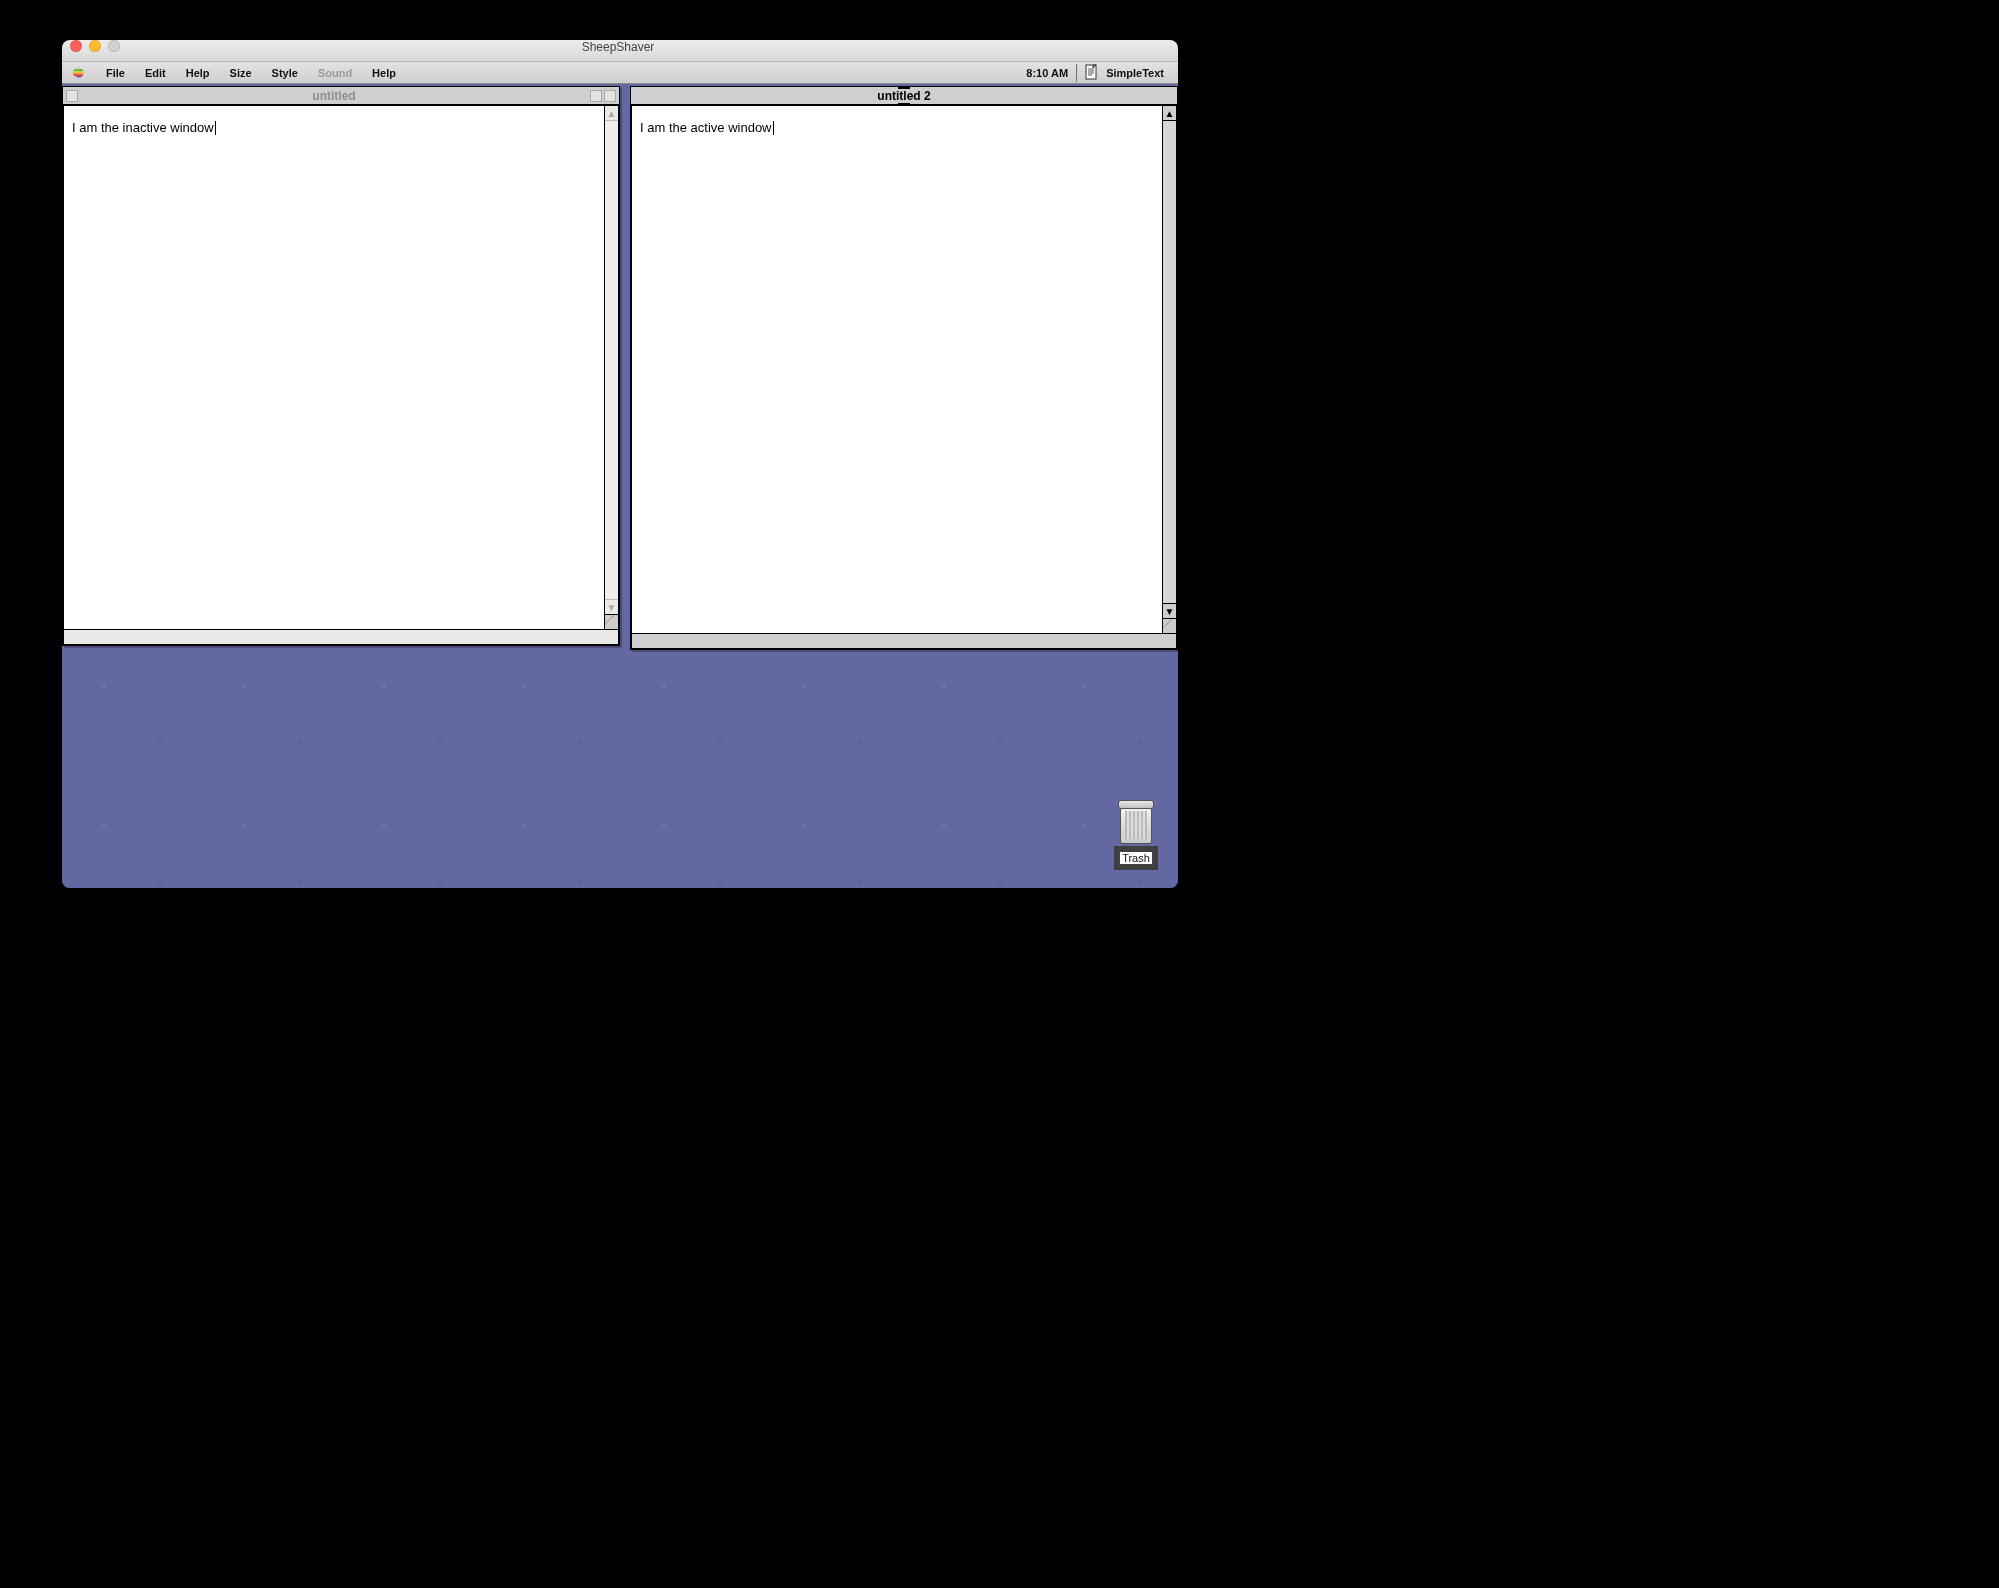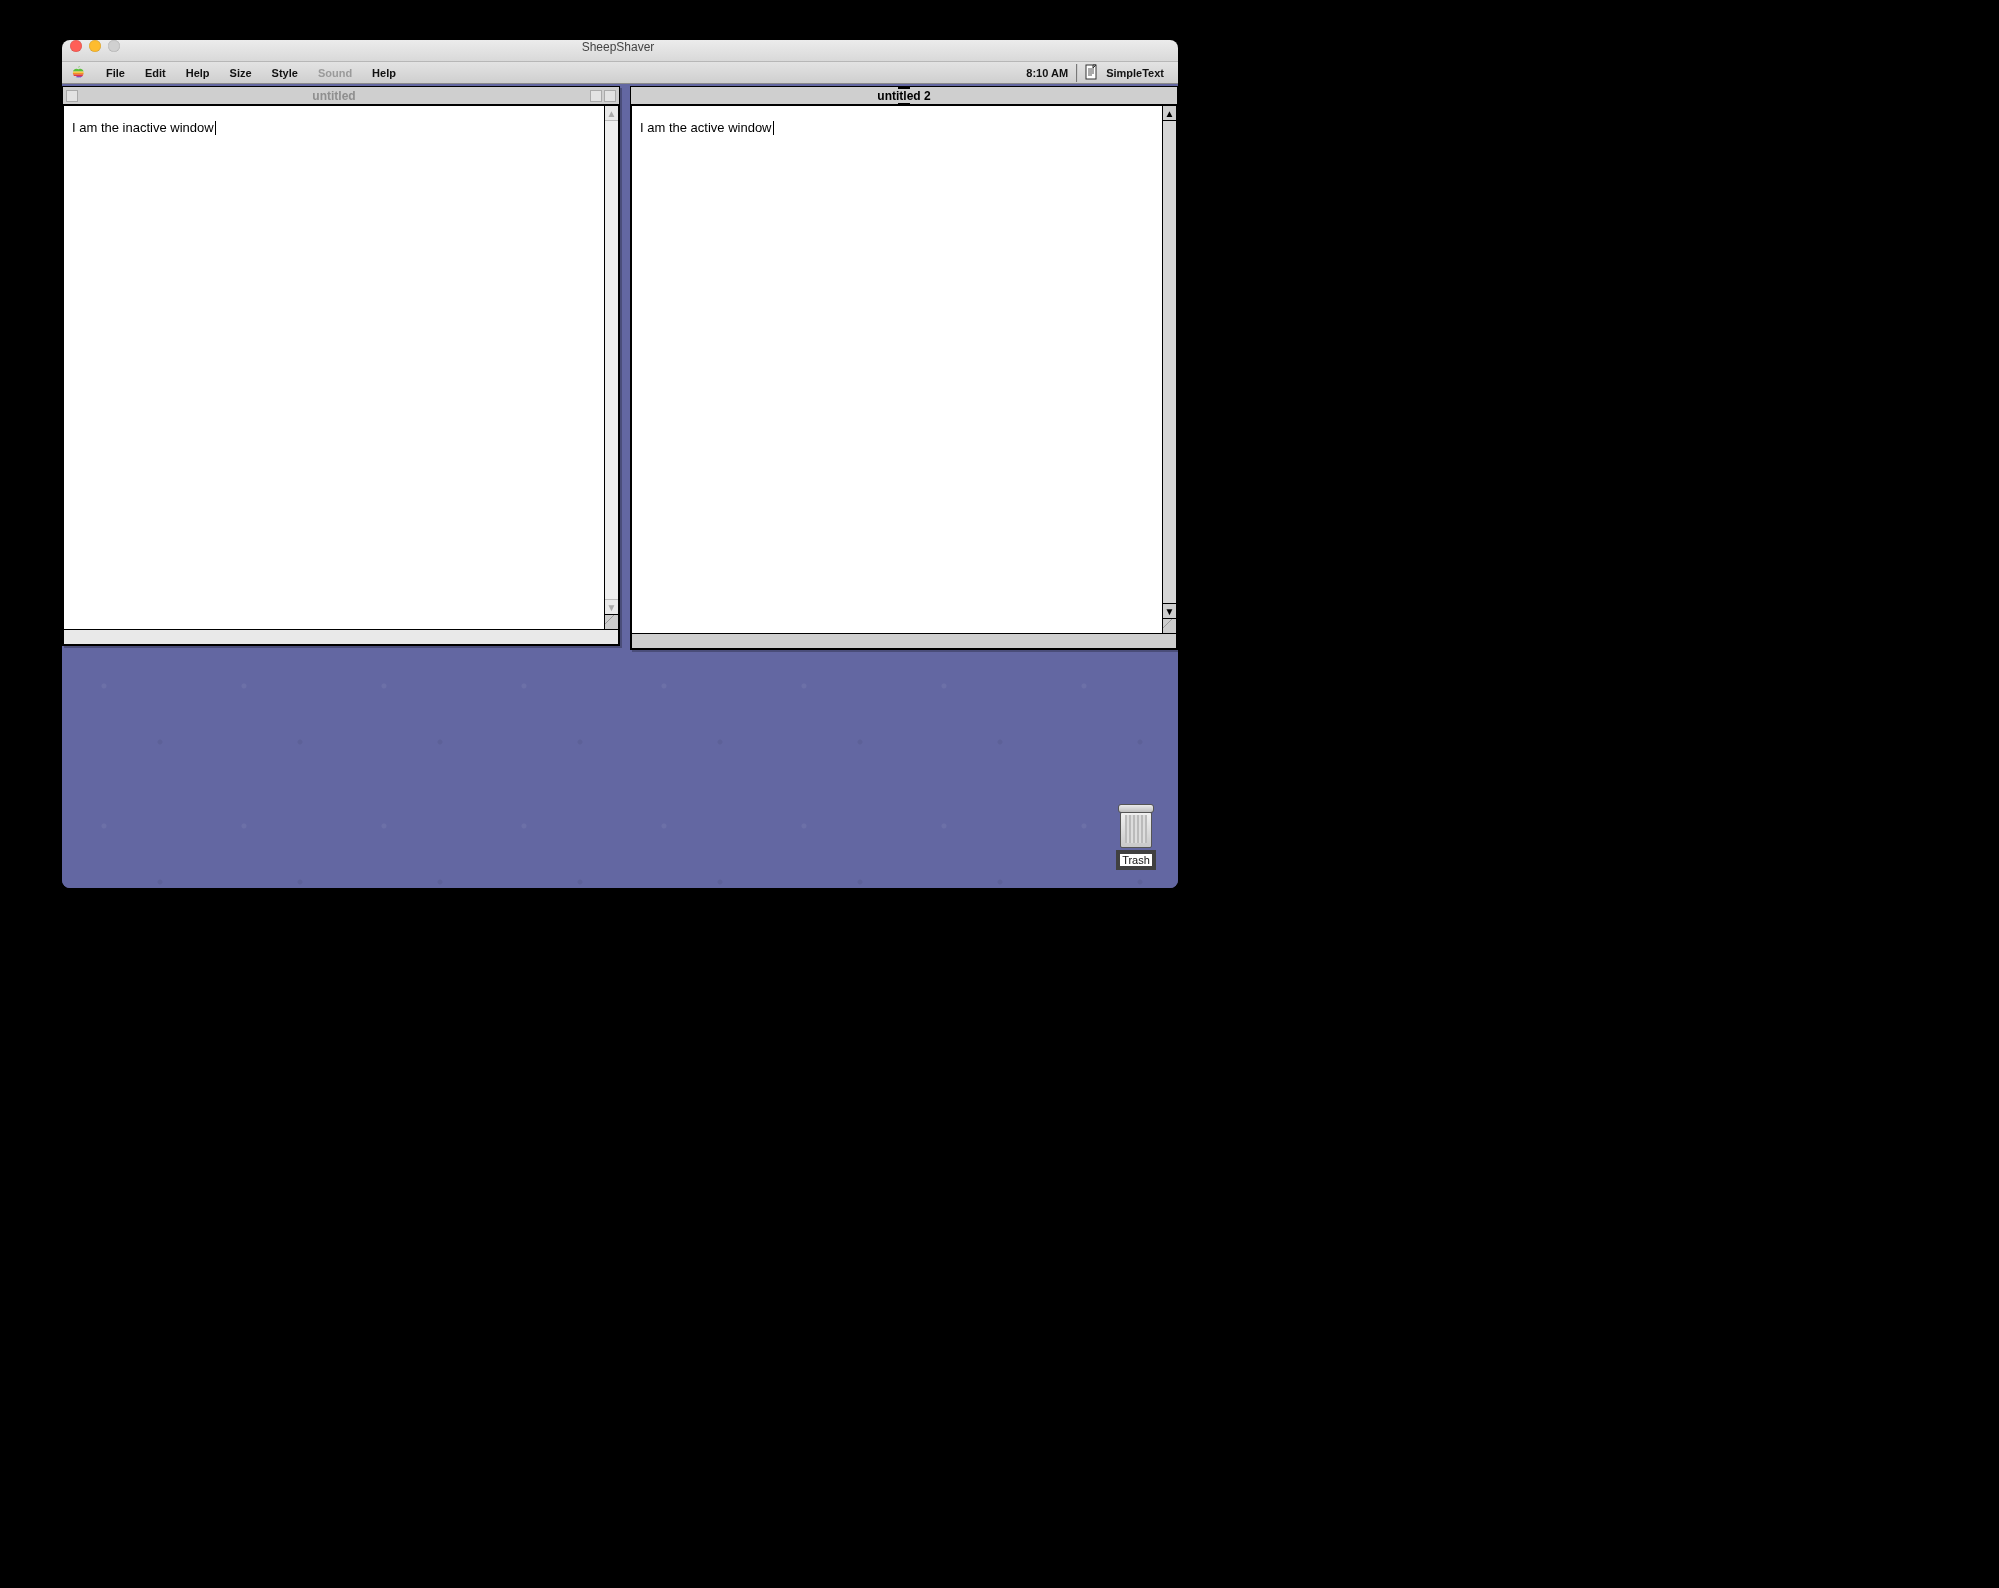--- a/index.html
+++ b/index.html
@@ -91,7 +91,7 @@
     background: repeating-linear-gradient(90deg,#bbb 0 2px,#ddd 2px 4px);
   }
   .trash-label {
-    background:#fff; border:4px solid #404040; padding:0 2px; display:inline-block;
+    background:#fff; border:6px solid #404040; padding:0 2px; display:inline-block;
   }
 
   

